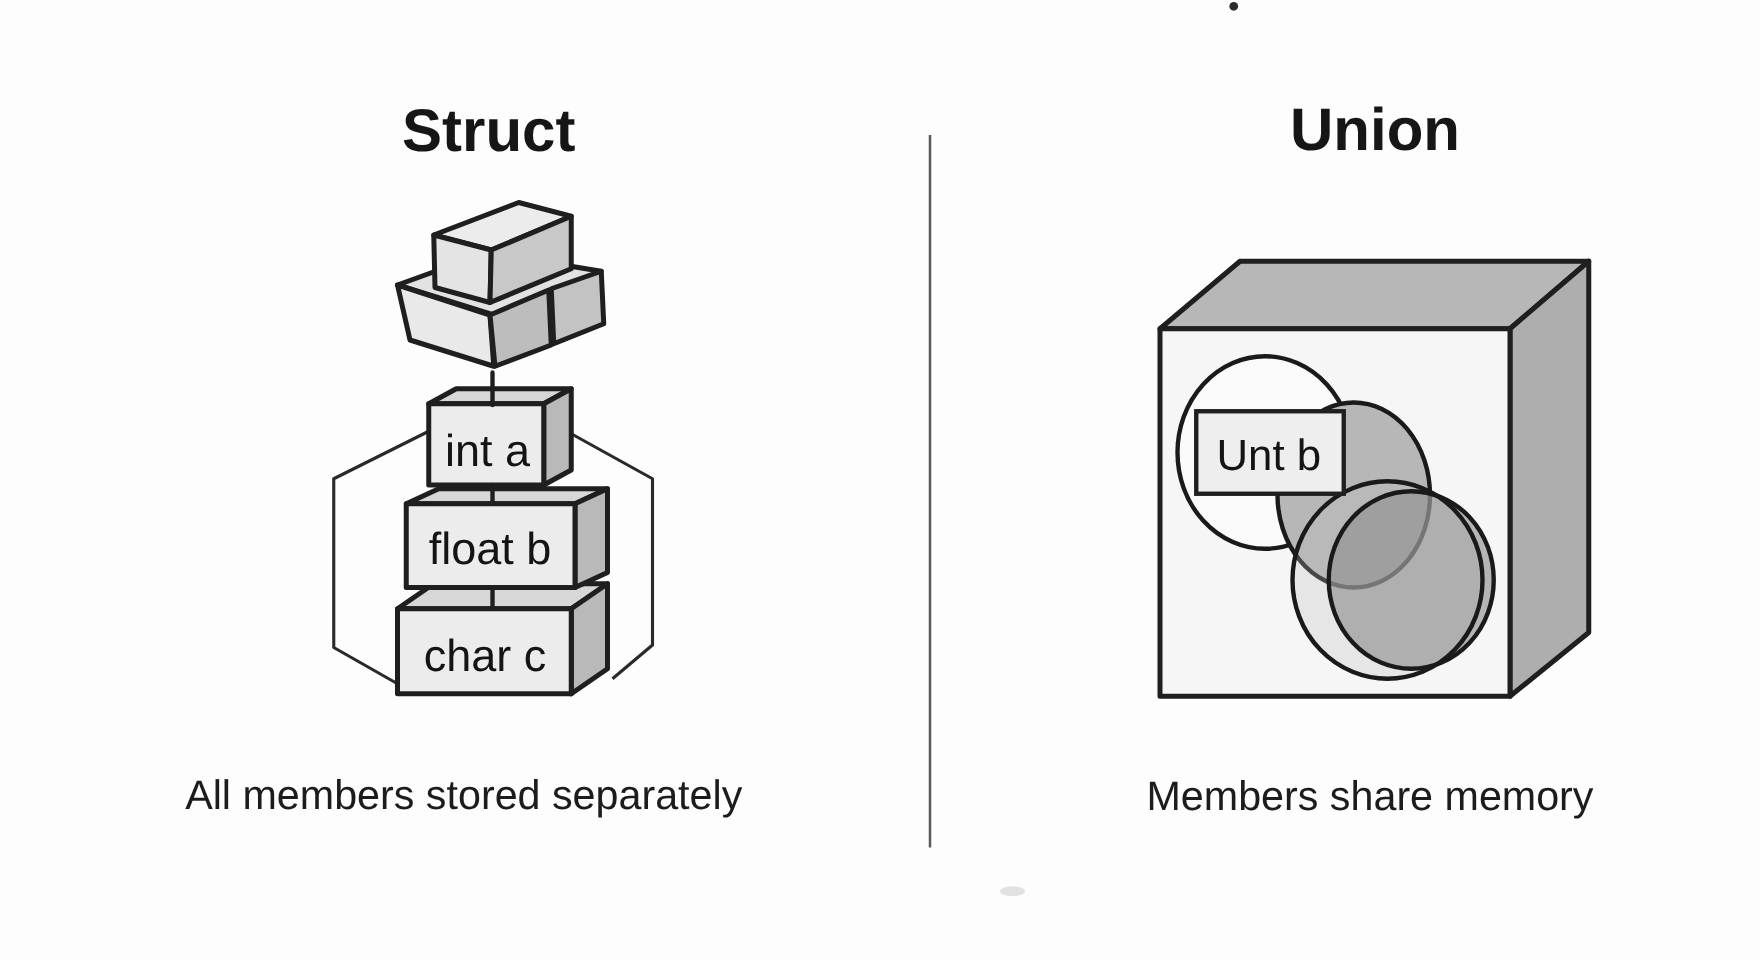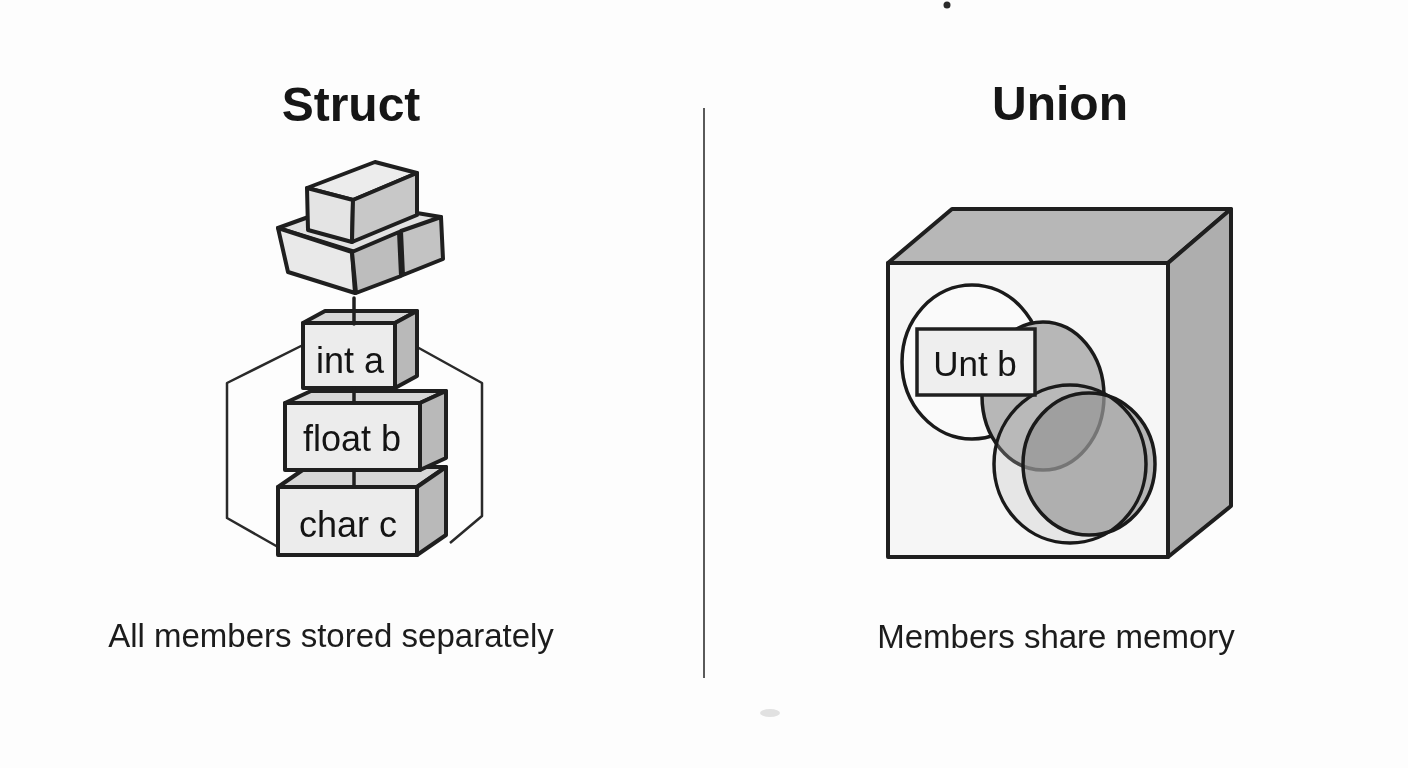--- a/index.html
+++ b/index.html
@@ -15,6 +15,7 @@
     position: relative;
     width: 1300px;
     height: 768px;
+    padding-left: 40px;
   }
   svg { display: block; }
   .title-text {

